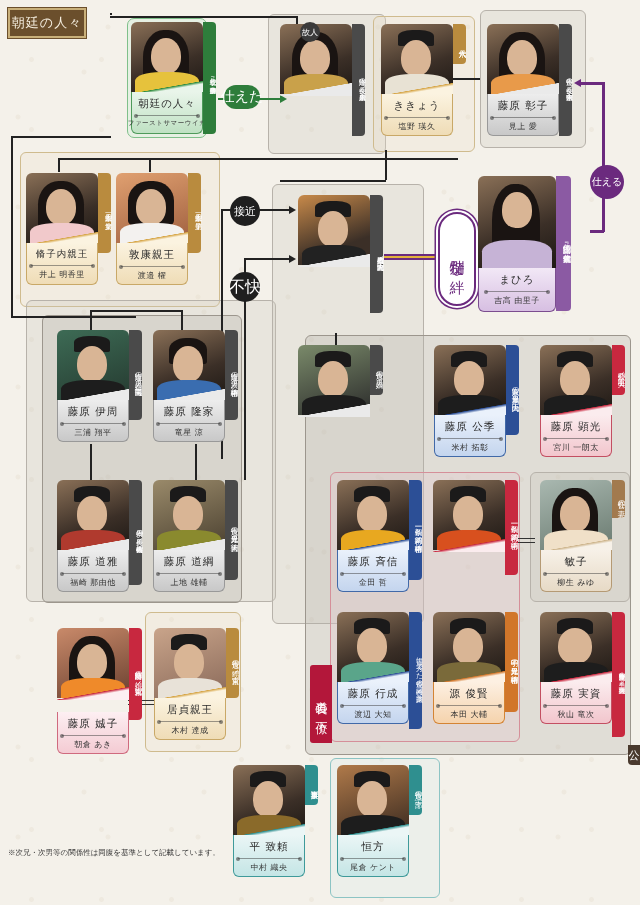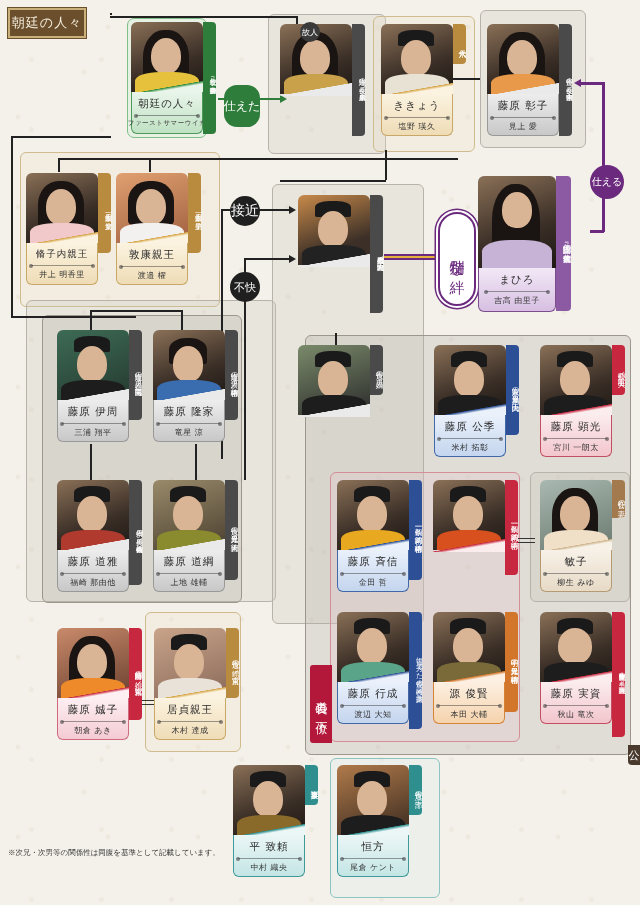--- a/index.html
+++ b/index.html
@@ -216,7 +216,7 @@
 <div class="double-line" style="left:513px;top:538px;width:22px;"></div>
 <div class="double-line" style="left:128px;top:700px;width:26px;"></div>
 
-<div class="badge-circle bg-green" style="left:224px;top:85px;width:36px;height:42px;border-radius:13px;font-size:12px;">仕えた</div>
+<div class="badge-circle bg-green" style="left:224px;top:85px;width:36px;height:24px;border-radius:13px;font-size:14px;">仕えた</div>
 <div class="badge-circle bg-purple" style="left:590px;top:165px;width:34px;height:34px;font-size:10px;">仕える</div>
 <div class="badge-circle bg-dark" style="left:230px;top:196px;width:30px;height:30px;font-size:14px;text-align:right;">接近</div>
 <div class="badge-circle bg-dark" style="left:230px;top:272px;width:30px;height:30px;font-size:11px;">不快</div>

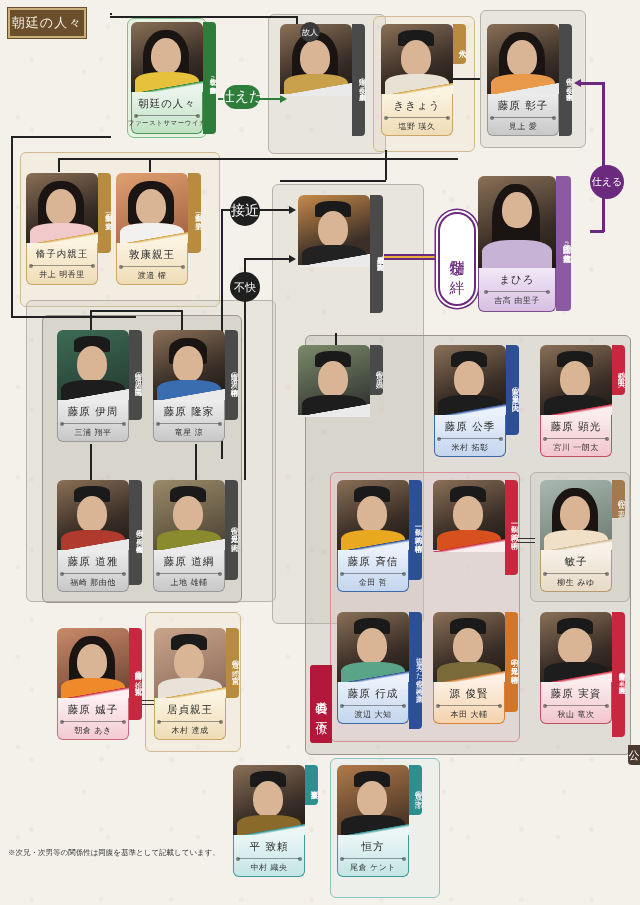--- a/index.html
+++ b/index.html
@@ -218,7 +218,7 @@
 
 <div class="badge-circle bg-green" style="left:224px;top:85px;width:36px;height:24px;border-radius:13px;font-size:14px;">仕えた</div>
 <div class="badge-circle bg-purple" style="left:590px;top:165px;width:34px;height:34px;font-size:10px;">仕える</div>
-<div class="badge-circle bg-dark" style="left:230px;top:196px;width:30px;height:30px;font-size:14px;text-align:right;">接近</div>
+<div class="badge-circle bg-dark" style="left:230px;top:196px;width:30px;height:30px;font-size:11px;text-align:right;">接近</div>
 <div class="badge-circle bg-dark" style="left:230px;top:272px;width:30px;height:30px;font-size:11px;">不快</div>
 <div class="bond" style="left:438px;top:212px;">特別な絆</div>
 <div class="tag-red" style="left:310px;top:665px;width:22px;height:78px;">道長の下僚</div>

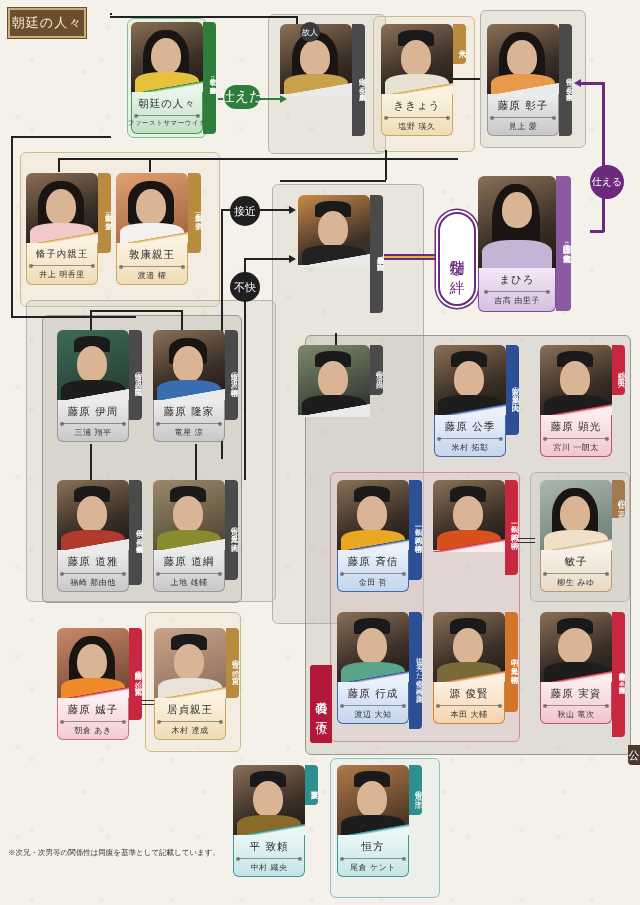--- a/index.html
+++ b/index.html
@@ -219,7 +219,7 @@
 <div class="badge-circle bg-green" style="left:224px;top:85px;width:36px;height:24px;border-radius:13px;font-size:14px;">仕えた</div>
 <div class="badge-circle bg-purple" style="left:590px;top:165px;width:34px;height:34px;font-size:10px;">仕える</div>
 <div class="badge-circle bg-dark" style="left:230px;top:196px;width:30px;height:30px;font-size:11px;text-align:right;">接近</div>
-<div class="badge-circle bg-dark" style="left:230px;top:272px;width:30px;height:30px;font-size:11px;">不快</div>
+<div class="badge-circle bg-dark" style="left:230px;top:272px;width:30px;height:30px;font-size:16px;">不快</div>
 <div class="bond" style="left:438px;top:212px;">特別な絆</div>
 <div class="tag-red" style="left:310px;top:665px;width:22px;height:78px;">道長の下僚</div>
 <div class="tag-brown" style="left:628px;top:745px;width:23px;height:20px;">公卿</div>

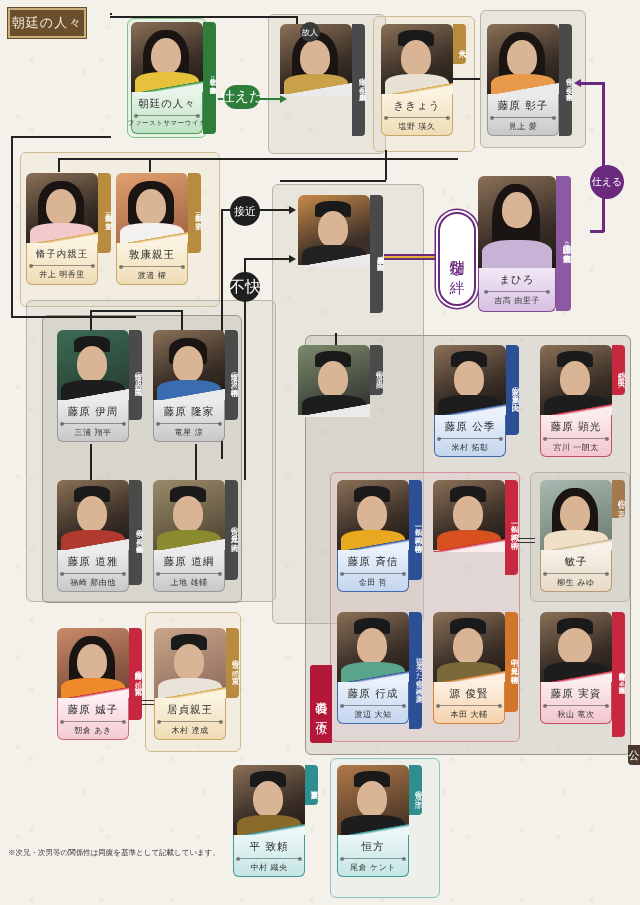--- a/index.html
+++ b/index.html
@@ -117,7 +117,7 @@
   .t-orange .nameplate { background: linear-gradient(#fdf0e2, #f5d3ad); border: 1px solid #d48434; border-top: none; text-align: right; }
   .t-orange .vlabel { background: #d1762a; }
   .t-orange .wave { background: linear-gradient(170deg, transparent 50%, #d1762a 52%, #fdf0e2 62%); }
-  .t-pink .nameplate { background: linear-gradient(#fdeff2, #f4cbd3); border: 1px solid #cf6a7e; border-top: none; }
+  .t-pink .nameplate { background: linear-gradient(#fdeff2, #f4cbd3); border: 1px solid #cf6a7e; border-top: none; margin-top: 14px; }
   .t-pink .vlabel { background: #c8283f; }
   .t-pink .wave { background: linear-gradient(170deg, transparent 50%, #c8283f 52%, #fdeff2 62%); }
   .t-teal .nameplate { background: linear-gradient(#ebf6f6, #c4e5e5); border: 1px solid #3f9a9a; border-top: none; }

